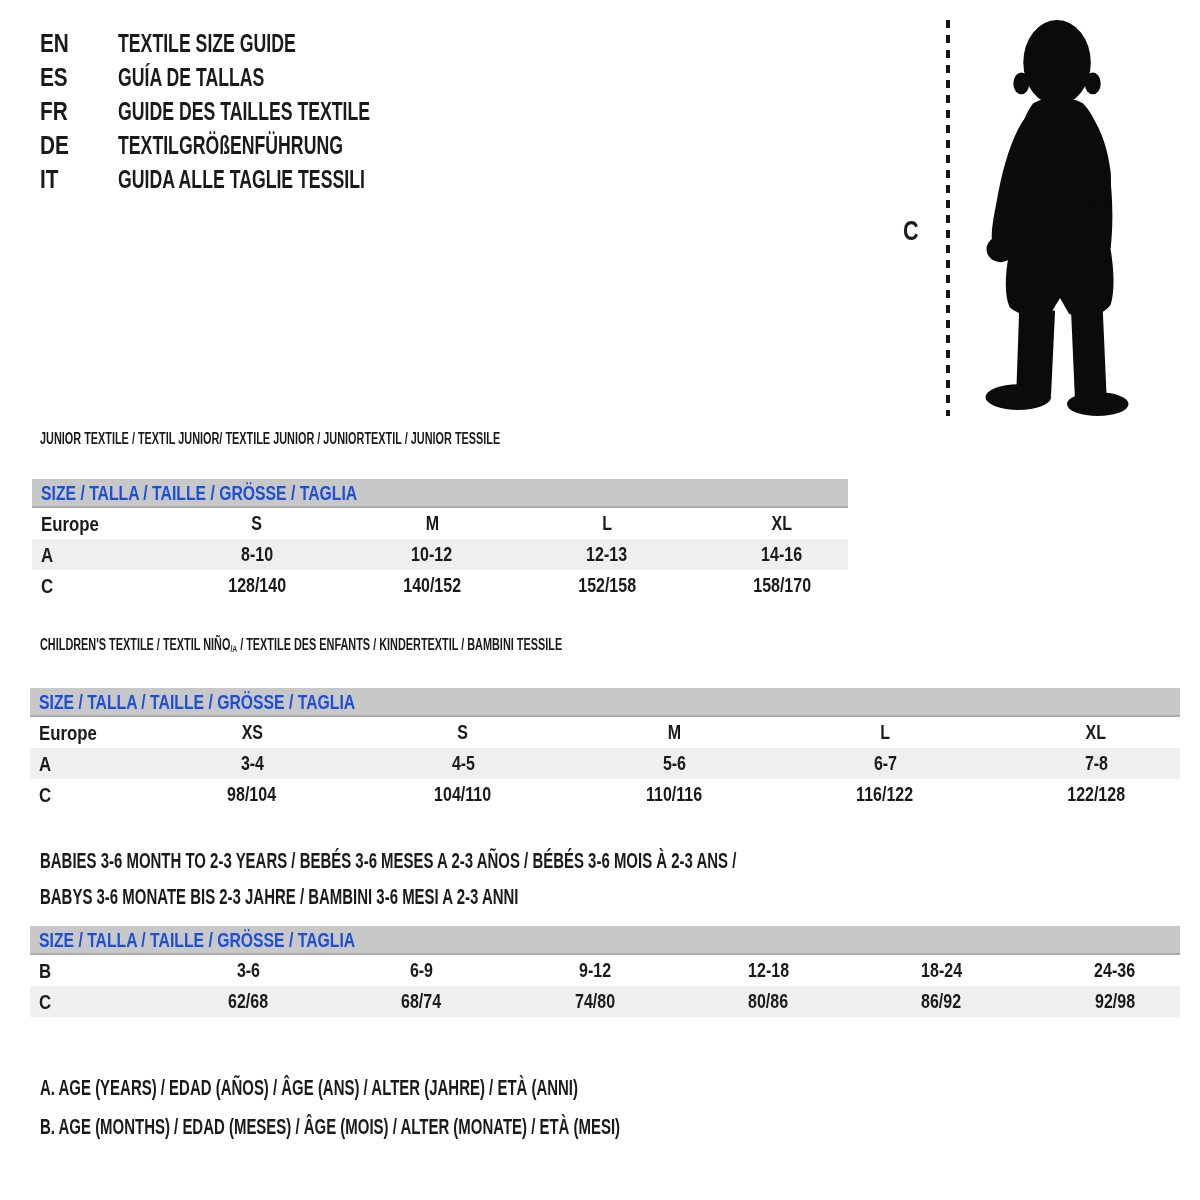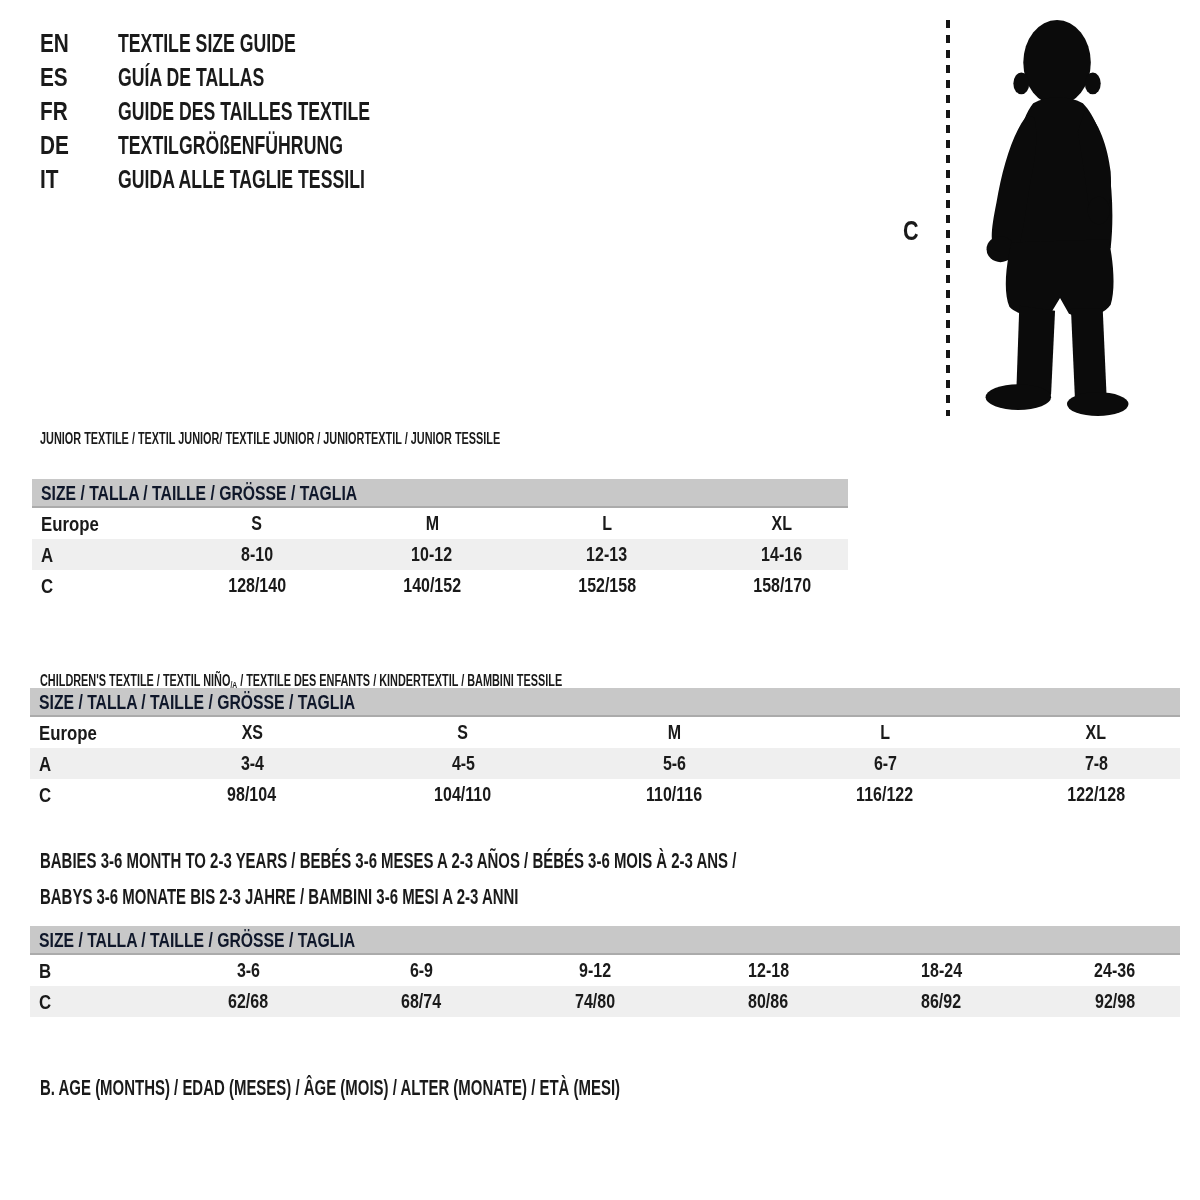--- a/index.html
+++ b/index.html
@@ -46,7 +46,7 @@
 
   .size-bar { height:29px; background:#c8c8c8; border-bottom:2px solid #ababab;
     display:flex; align-items:center; padding-left:9px; box-sizing:border-box;
-    font-size:21px; color:#0f172a; }
+    font-size:21px; color:#1d4ed8; }
   .trow { display:grid; height:31px; align-items:center; font-size:20px;gap:43px; }
   .cols4 { grid-template-columns:116px repeat(4,1fr); }
   .cols5 { grid-template-columns:95px  repeat(5,1fr); }

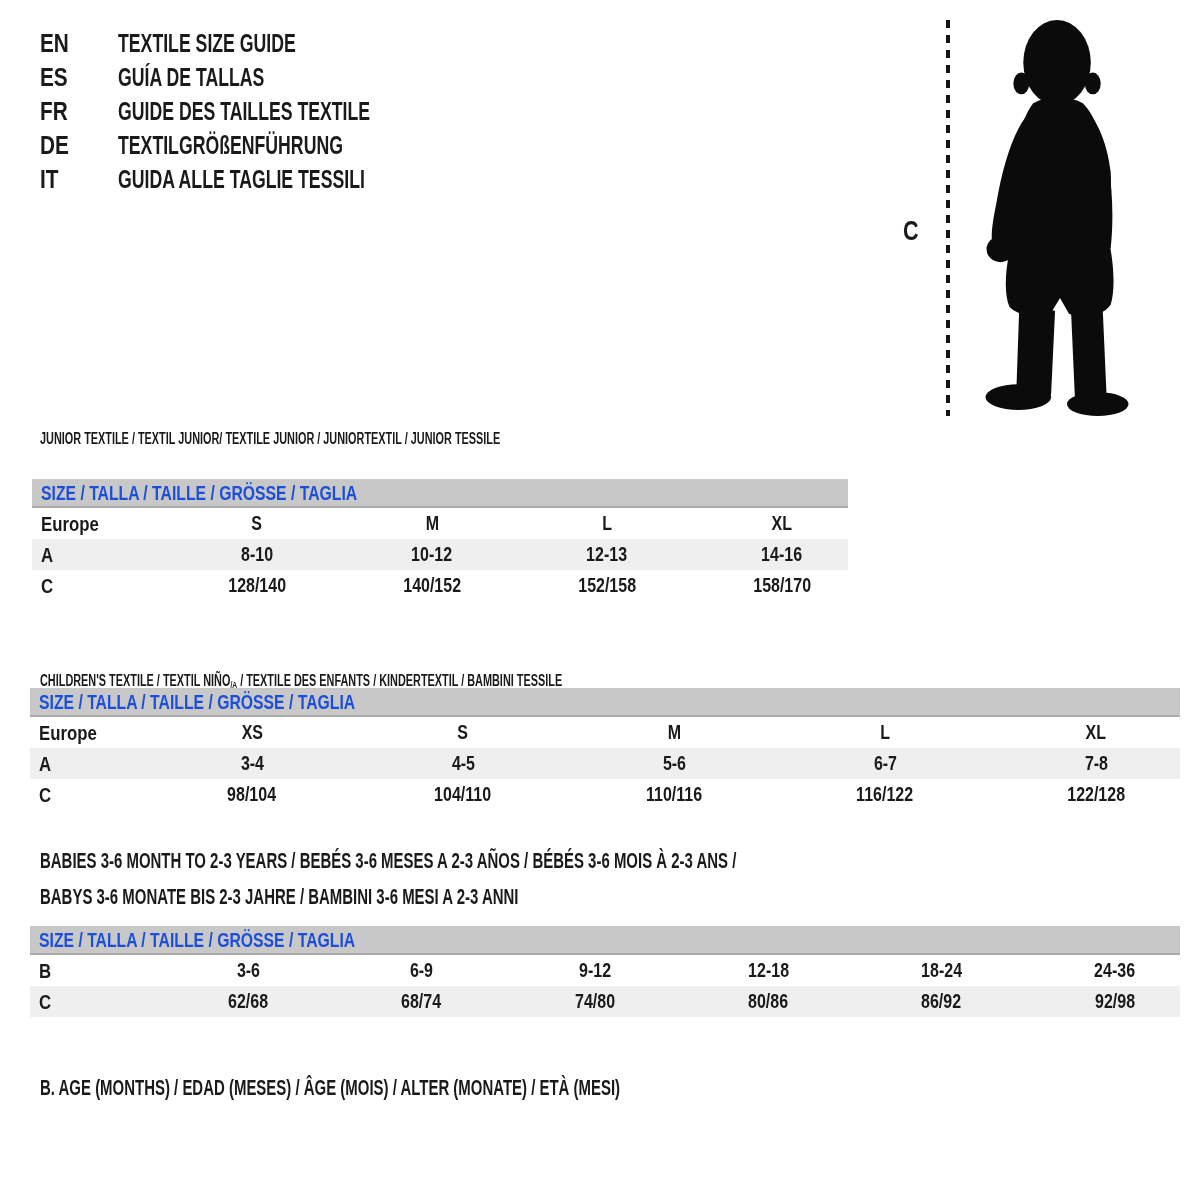--- a/index.html
+++ b/index.html
@@ -31,7 +31,7 @@
   
   .heading { font-size:16px; }
   #junior-heading   { left:40px; top:430px; }
-  #children-heading { left:40px; top:672px; }
+  #children-heading { left:40px; top:636px; }
   #babies-heading   { left:40px; top:843px; line-height:36px; font-size:22px; }
   .subscript { font-size:62%; position:relative; top:0.18em; }
 

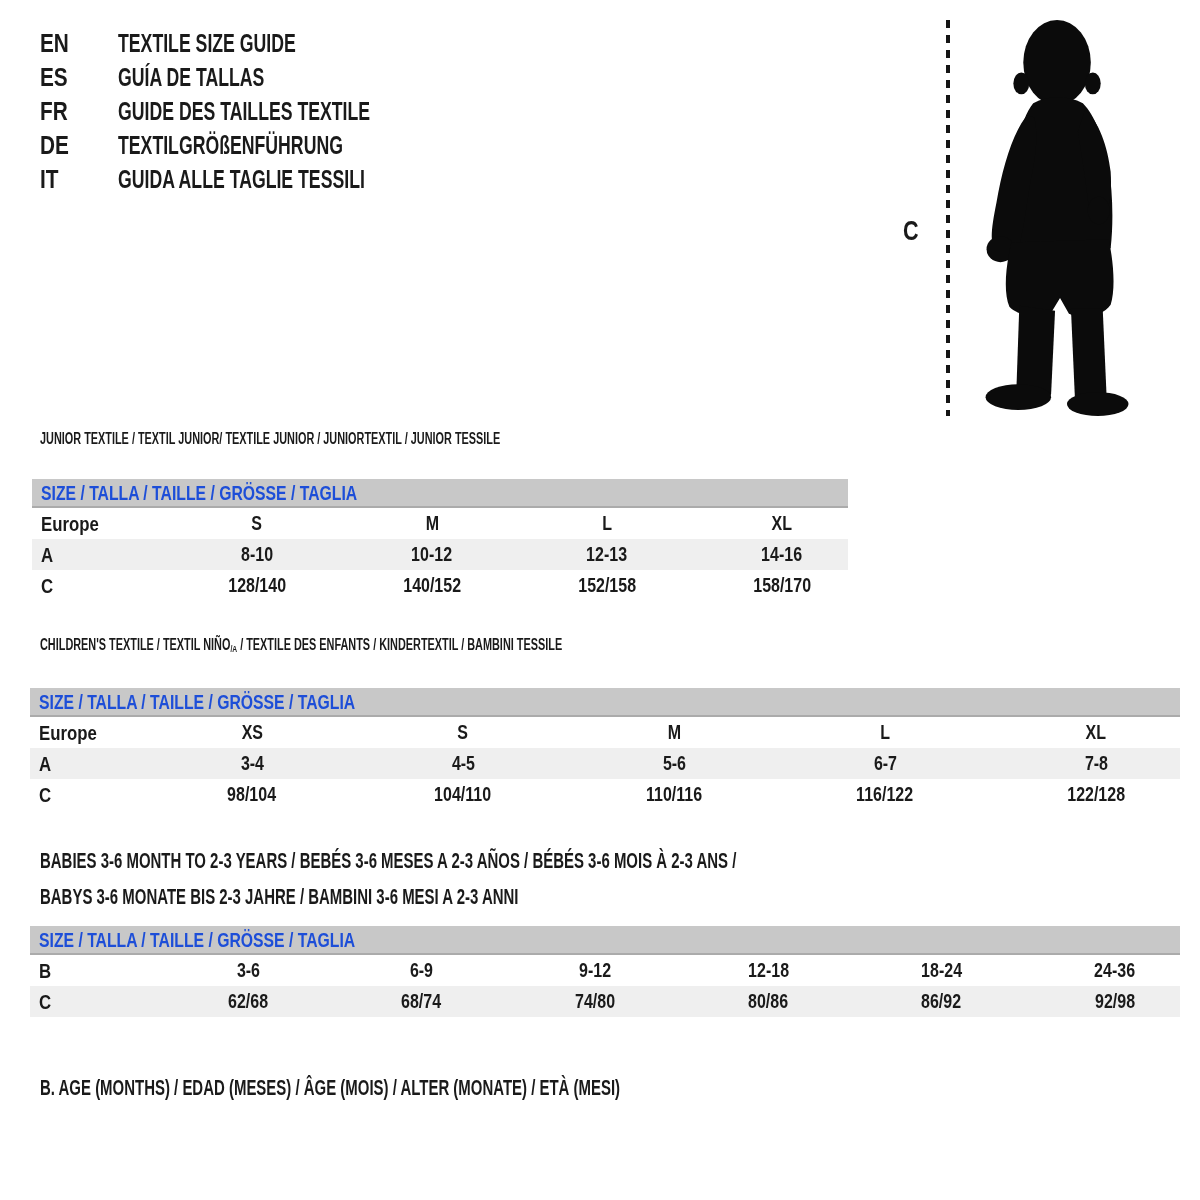--- a/index.html
+++ b/index.html
@@ -197,6 +197,7 @@
   </div>
 
   <div id="legend" class="abs">
+    <div><span class="cx l68">A. AGE (YEARS) / EDAD (AÑOS) / ÂGE (ANS) / ALTER (JAHRE) / ETÀ (ANNI)</span></div>
     <div><span class="cx l68">B. AGE (MONTHS) / EDAD (MESES) / ÂGE (MOIS) / ALTER (MONATE) / ETÀ (MESI)</span></div>
   </div>
 

